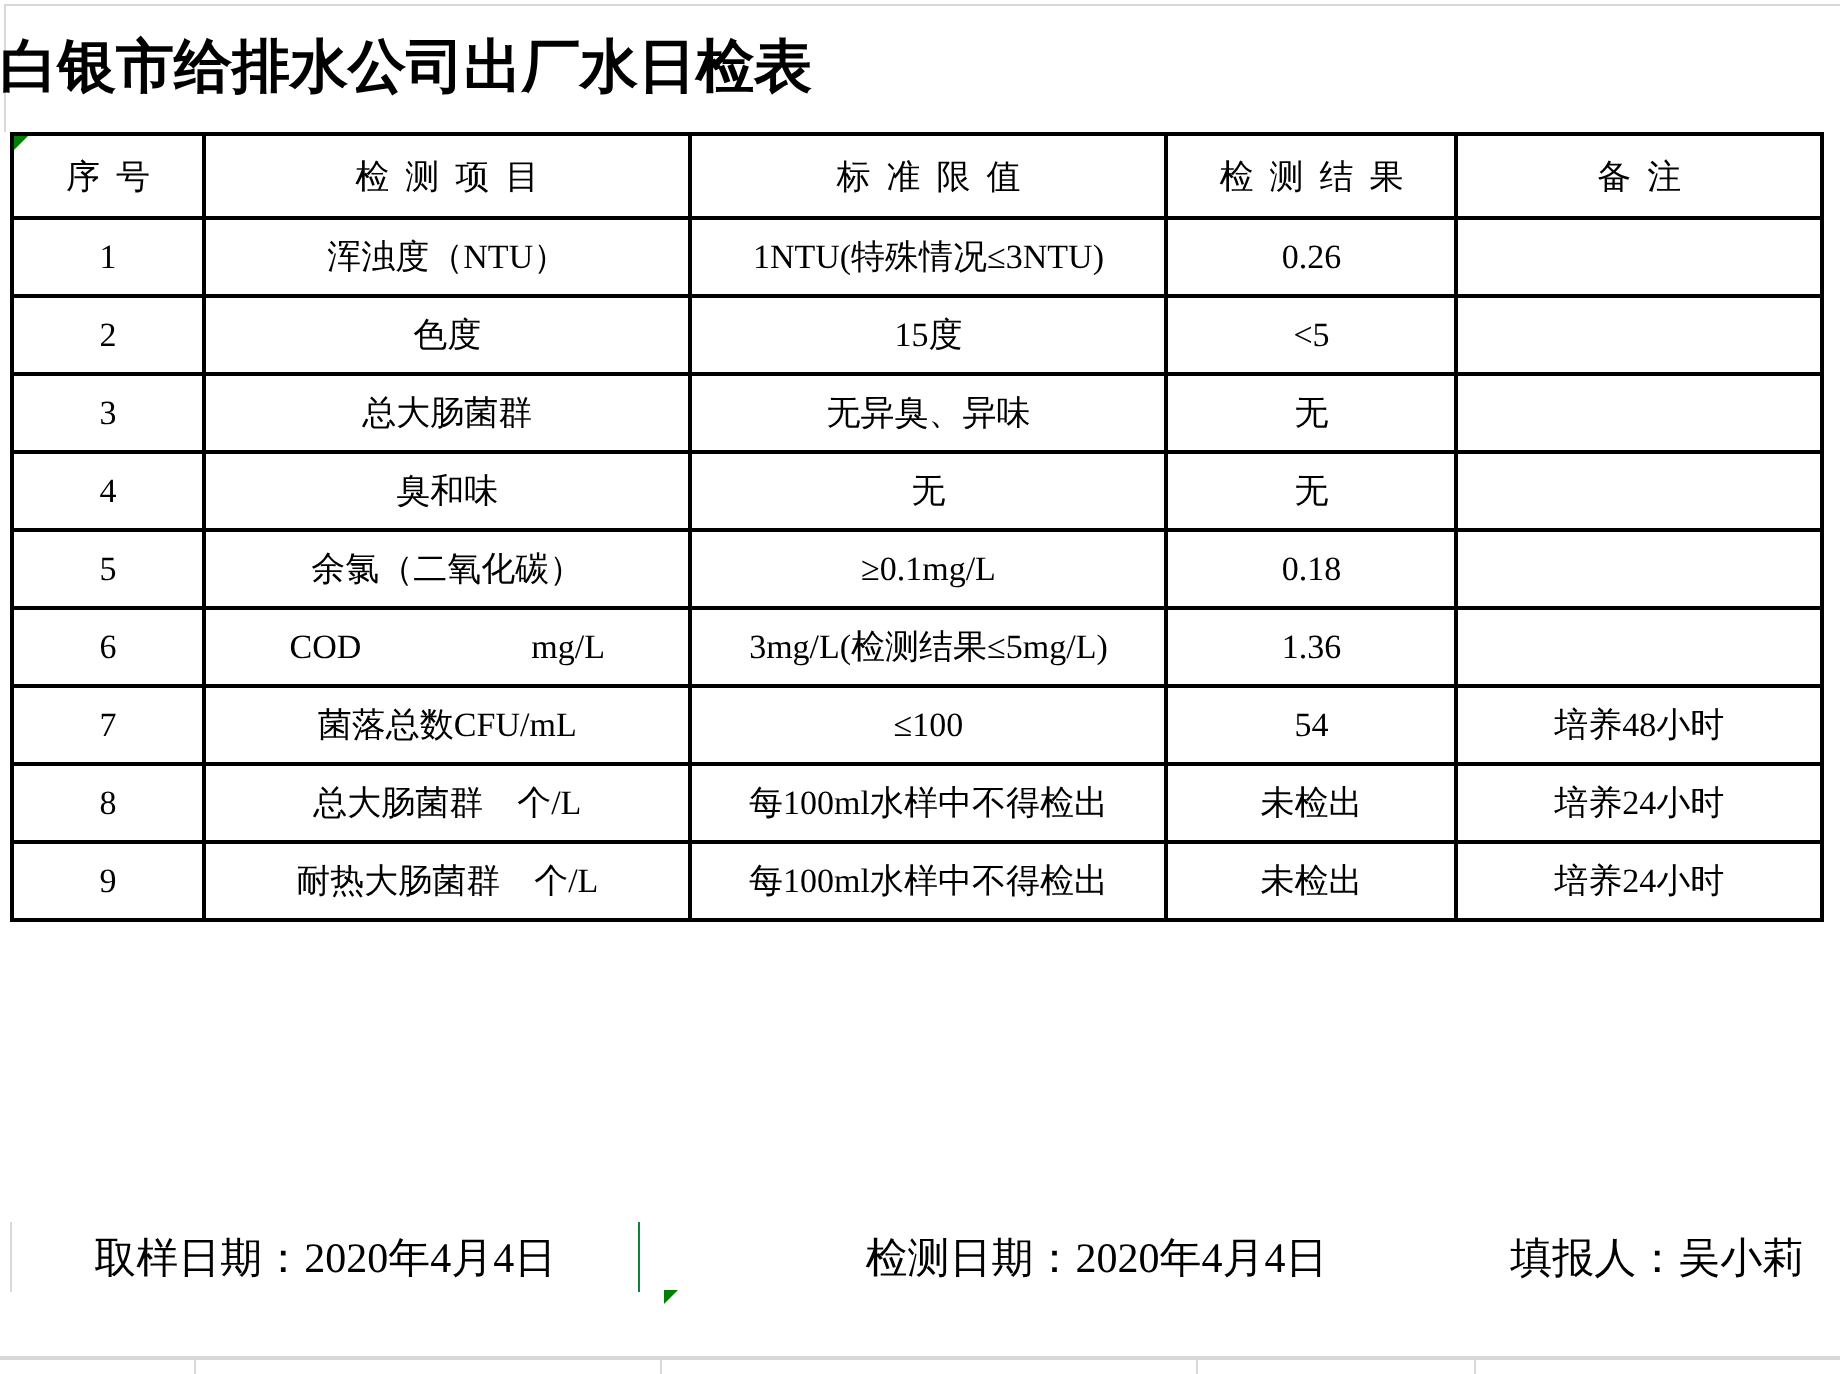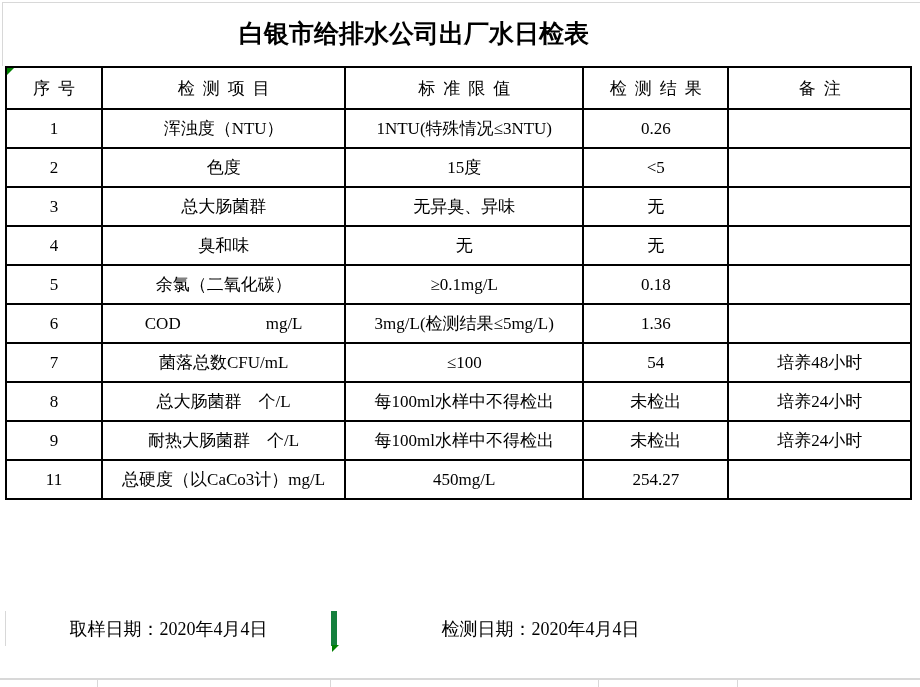--- a/index.html
+++ b/index.html
@@ -18,7 +18,7 @@
   
   #title{
     position:absolute;left:0;top:10px;width:828px;height:52px;
-    line-height:48px;text-align:center;font-size:25px;font-weight:bold;
+    line-height:48px;text-align:left;font-size:29px;font-weight:bold;
   }
 
   

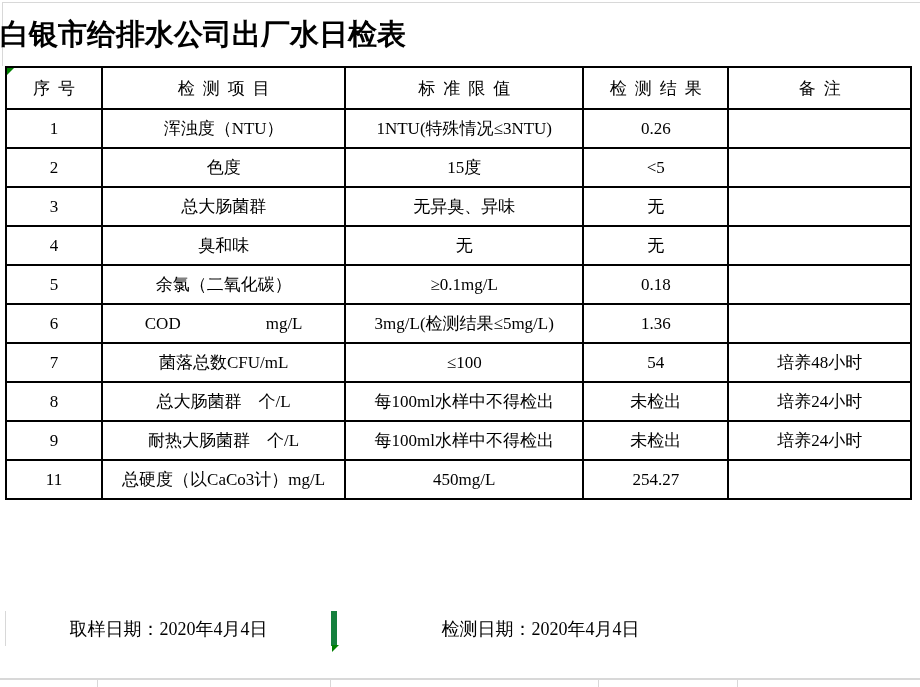--- a/index.html
+++ b/index.html
@@ -148,13 +148,6 @@
         <td class="c3">未检出</td>
         <td class="c4">培养24小时</td>
       </tr>
-      <tr>
-        <td class="c0">11</td>
-        <td class="c1">总硬度（以CaCo3计）mg/L</td>
-        <td class="c2">450mg/L</td>
-        <td class="c3">254.27</td>
-        <td class="c4"></td>
-      </tr>
     </tbody>
 </table>
 

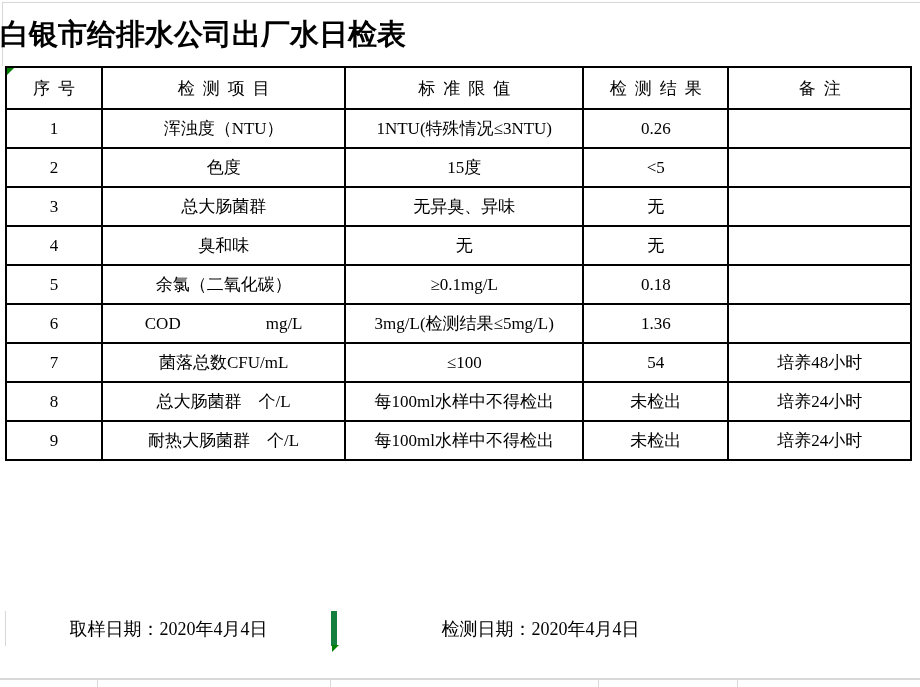--- a/index.html
+++ b/index.html
@@ -39,7 +39,7 @@
   #footer{
     position:absolute;left:5px;top:611px;width:907px;height:35px;
     display:flex;align-items:center;border-left:1px solid #d8d8d8;
-    font-size:18px;
+    font-size:21px;
   }
   #footer .fcell{height:100%;display:flex;align-items:center;justify-content:center;}
   #footer .f0{width:325px;}

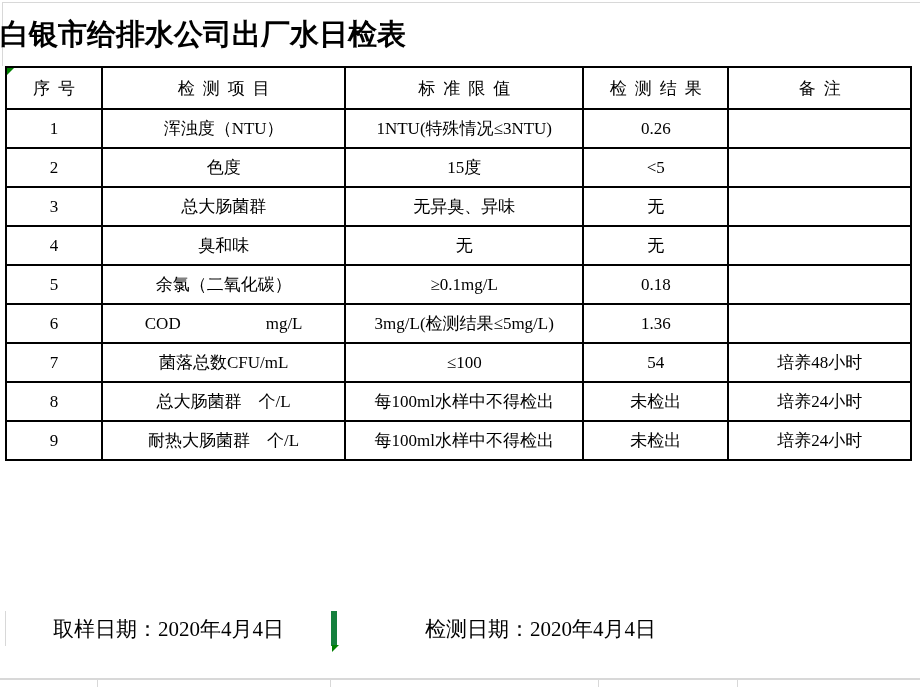--- a/index.html
+++ b/index.html
@@ -43,7 +43,7 @@
   }
   #footer .fcell{height:100%;display:flex;align-items:center;justify-content:center;}
   #footer .f0{width:325px;}
-  #footer .f1{width:407px;border-left:6px solid #15803d;}
+  #footer .f1{width:407px;border-left:1px solid #15803d;padding-left:32px;}
   #footer .f2{width:175px;}
 
   

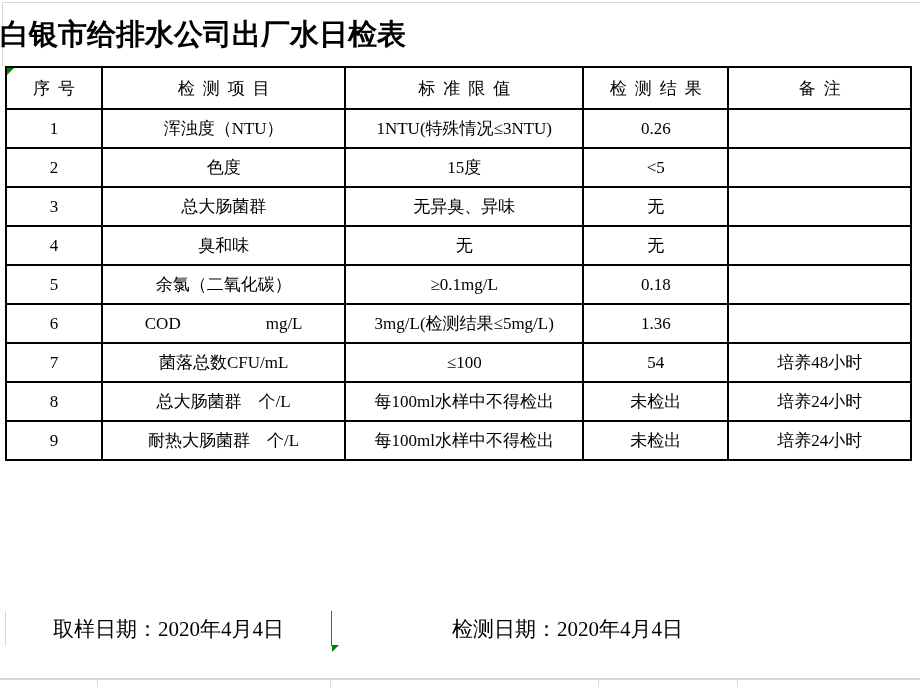--- a/index.html
+++ b/index.html
@@ -154,6 +154,7 @@
 <div id="footer">
   <div class="fcell f0">取样日期：2020年4月4日</div>
   <div class="fcell f1">检测日期：2020年4月4日</div>
+  <div class="fcell f2">填报人：吴小莉</div>
 </div>
 
 <div class="err-tri" id="tri-header"></div>

